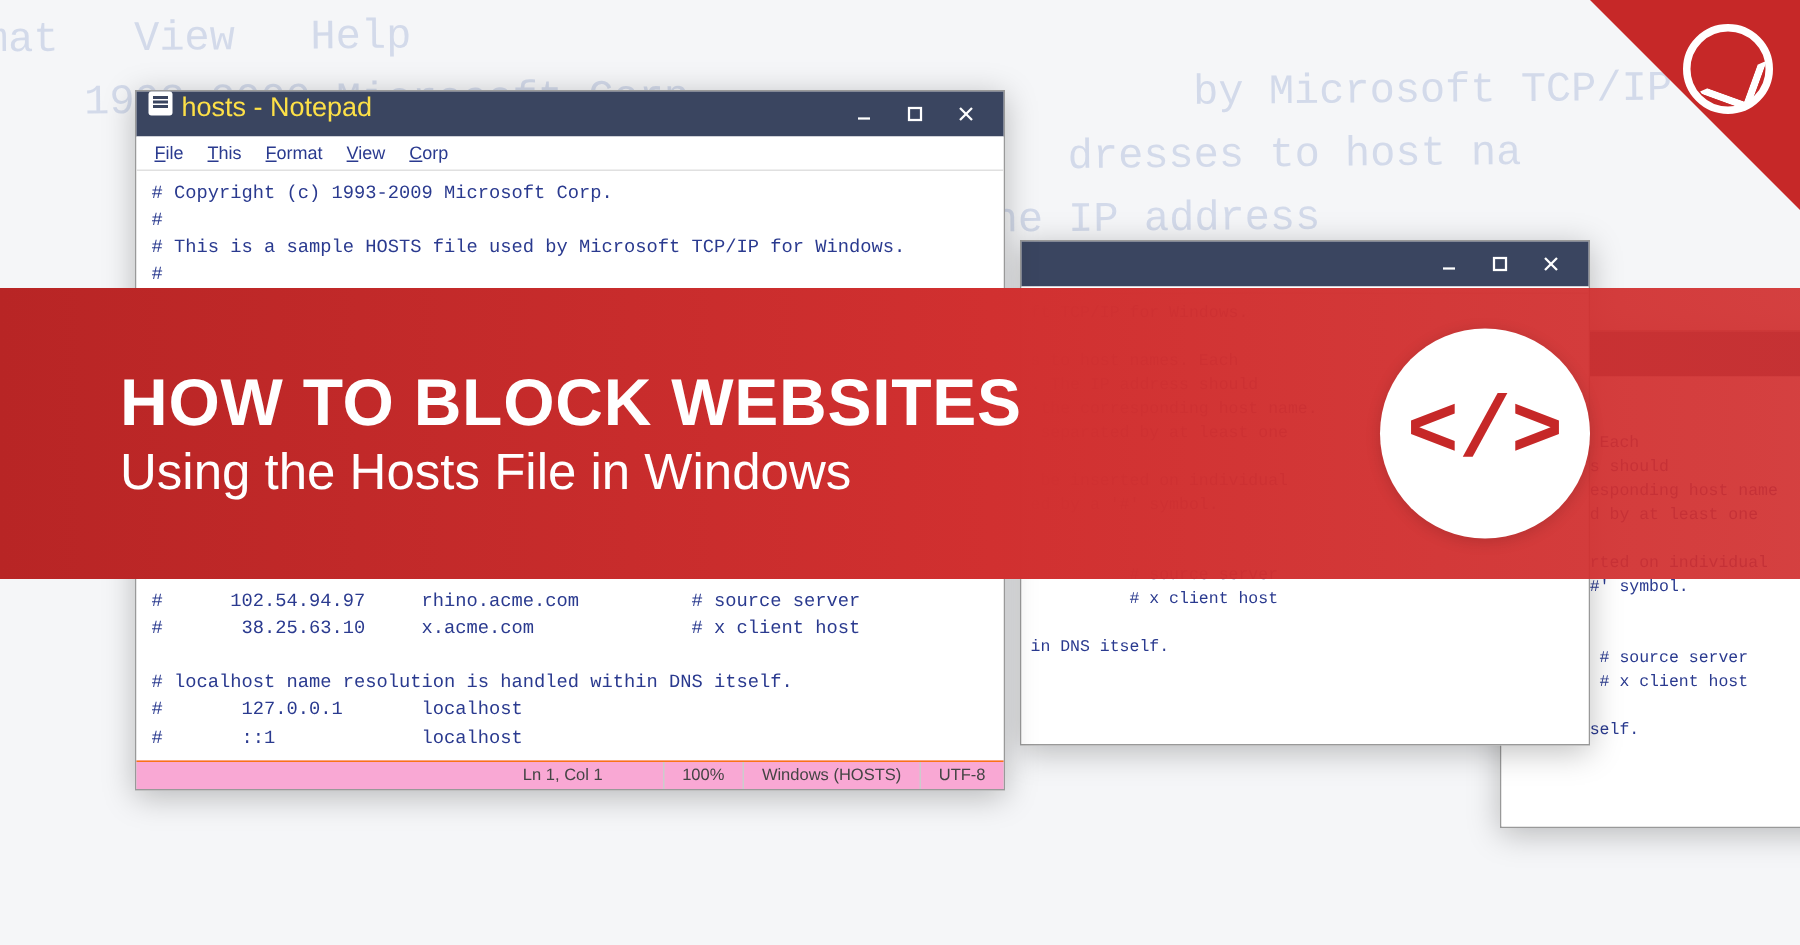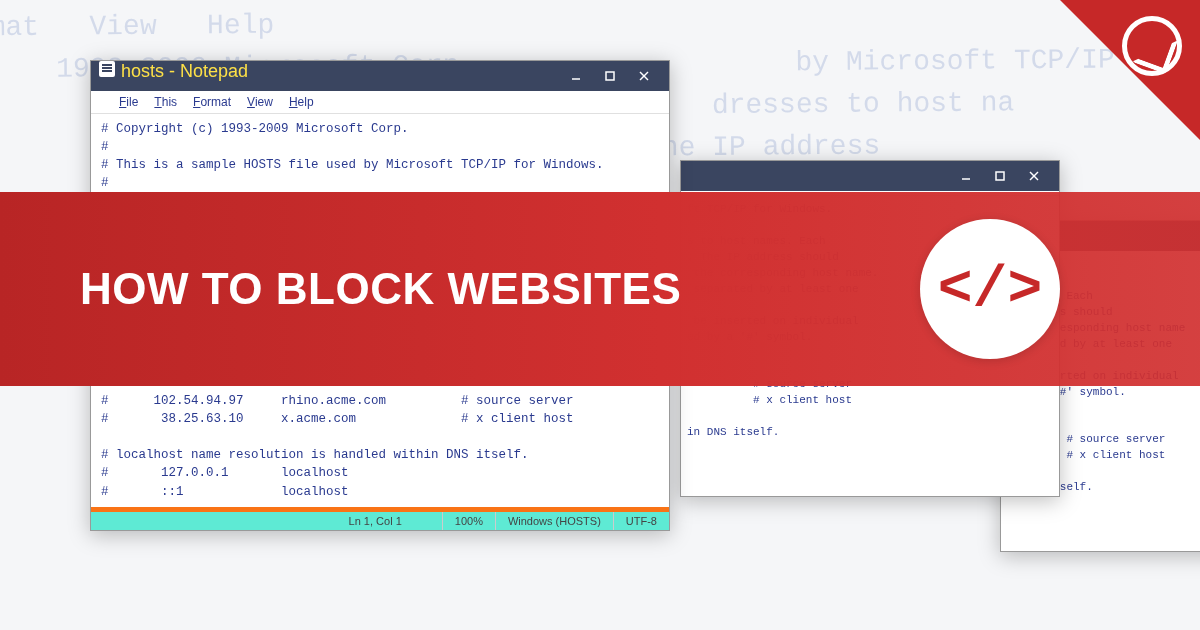--- a/index.html
+++ b/index.html
@@ -115,7 +115,7 @@
   .menubar {
     display: flex;
     gap: 4px;
-    padding: 2px 22px;
+    padding: 2px 6px;
     font-size: 12px;
     color: #2a3a8f;
     border-bottom: 1px solid #e0e0e0;

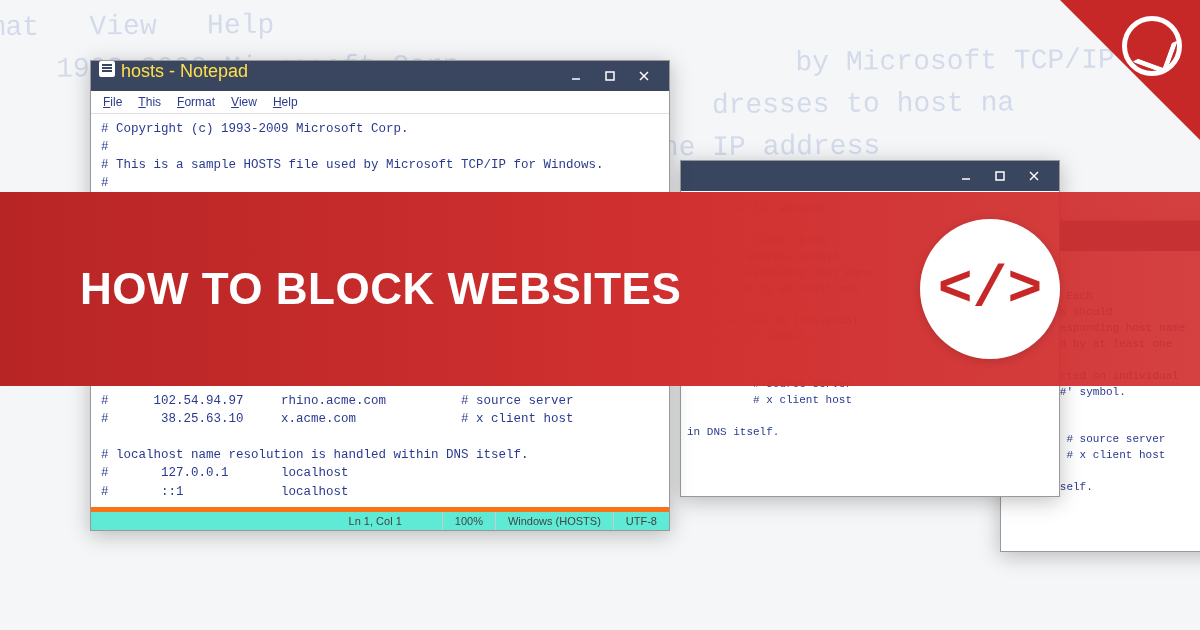--- a/index.html
+++ b/index.html
@@ -297,7 +297,7 @@
     <span>This</span>
     <span>Format</span>
     <span>View</span>
-    <span>Help</span>
+    <span>Corp</span>
   </div>
   <div class="editor"># Copyright (c) 1993-2009 Microsoft Corp.
 #

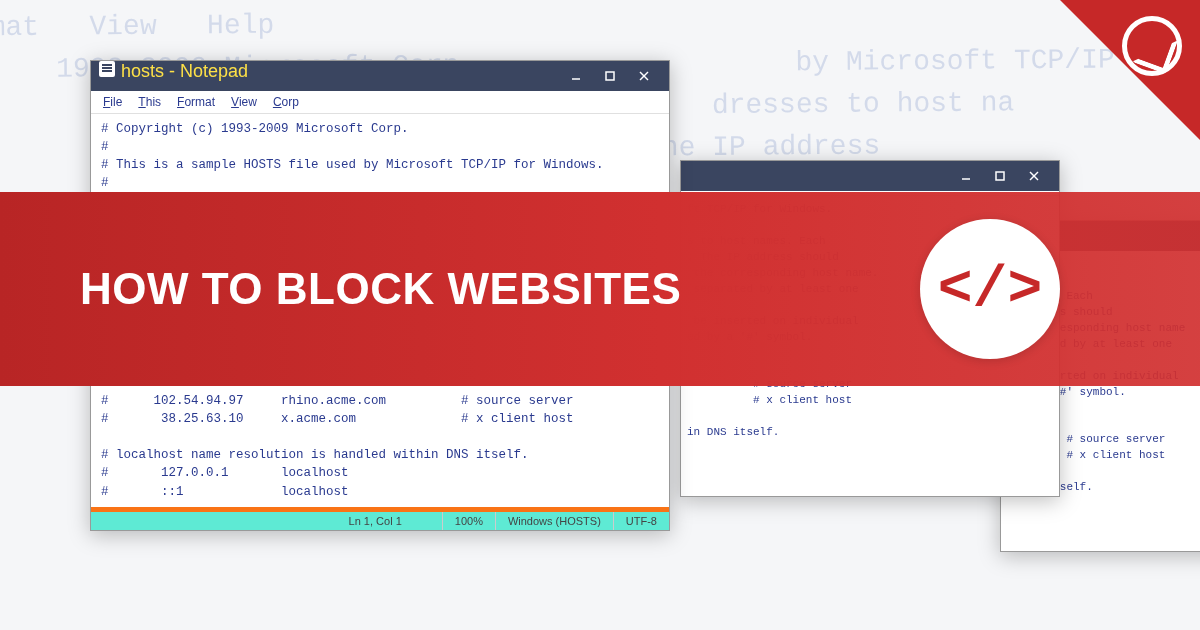--- a/index.html
+++ b/index.html
@@ -331,6 +331,7 @@
 <div class="banner">
   <div class="text">
     <h1>HOW TO BLOCK WEBSITES</h1>
+    <h2>Using the Hosts File in Windows</h2>
   </div>
   <div class="banner-badge">&lt;/&gt;</div>
 </div>

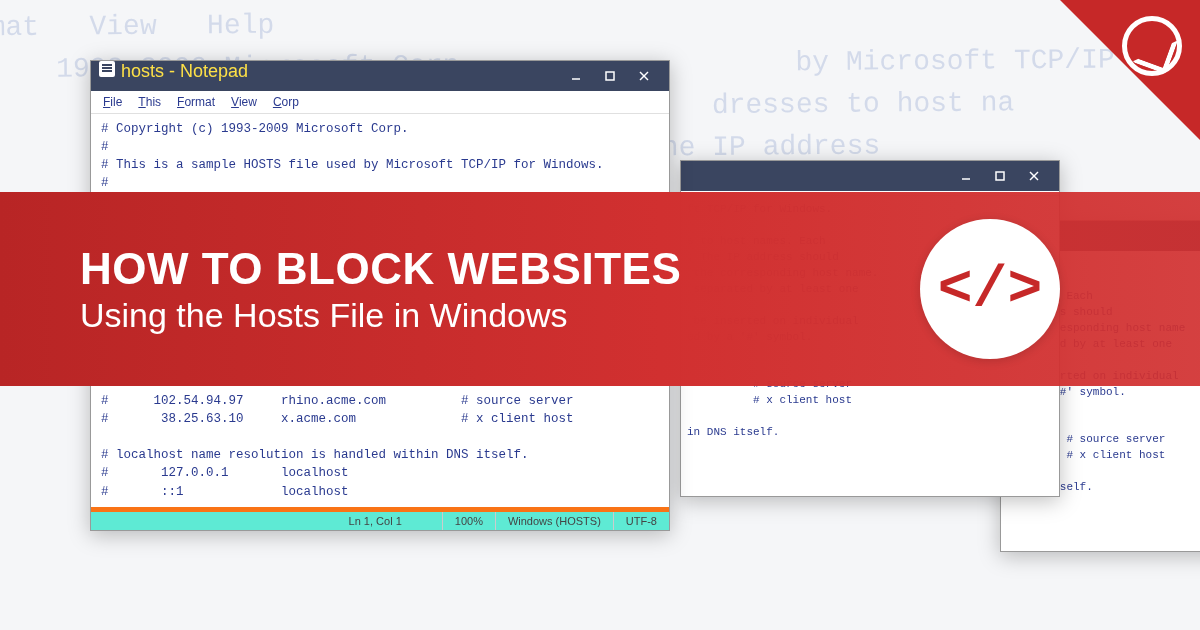--- a/index.html
+++ b/index.html
@@ -138,10 +138,10 @@
 
   .statusbar {
     display: flex;
-    border-top: 5px solid #f97316;
+    border-top: 1px solid #f97316;
     font-size: 11px;
     color: #444;
-    background: #5eead4;
+    background: #f9a8d4;
   }
   .statusbar .cell {
     padding: 3px 12px;

